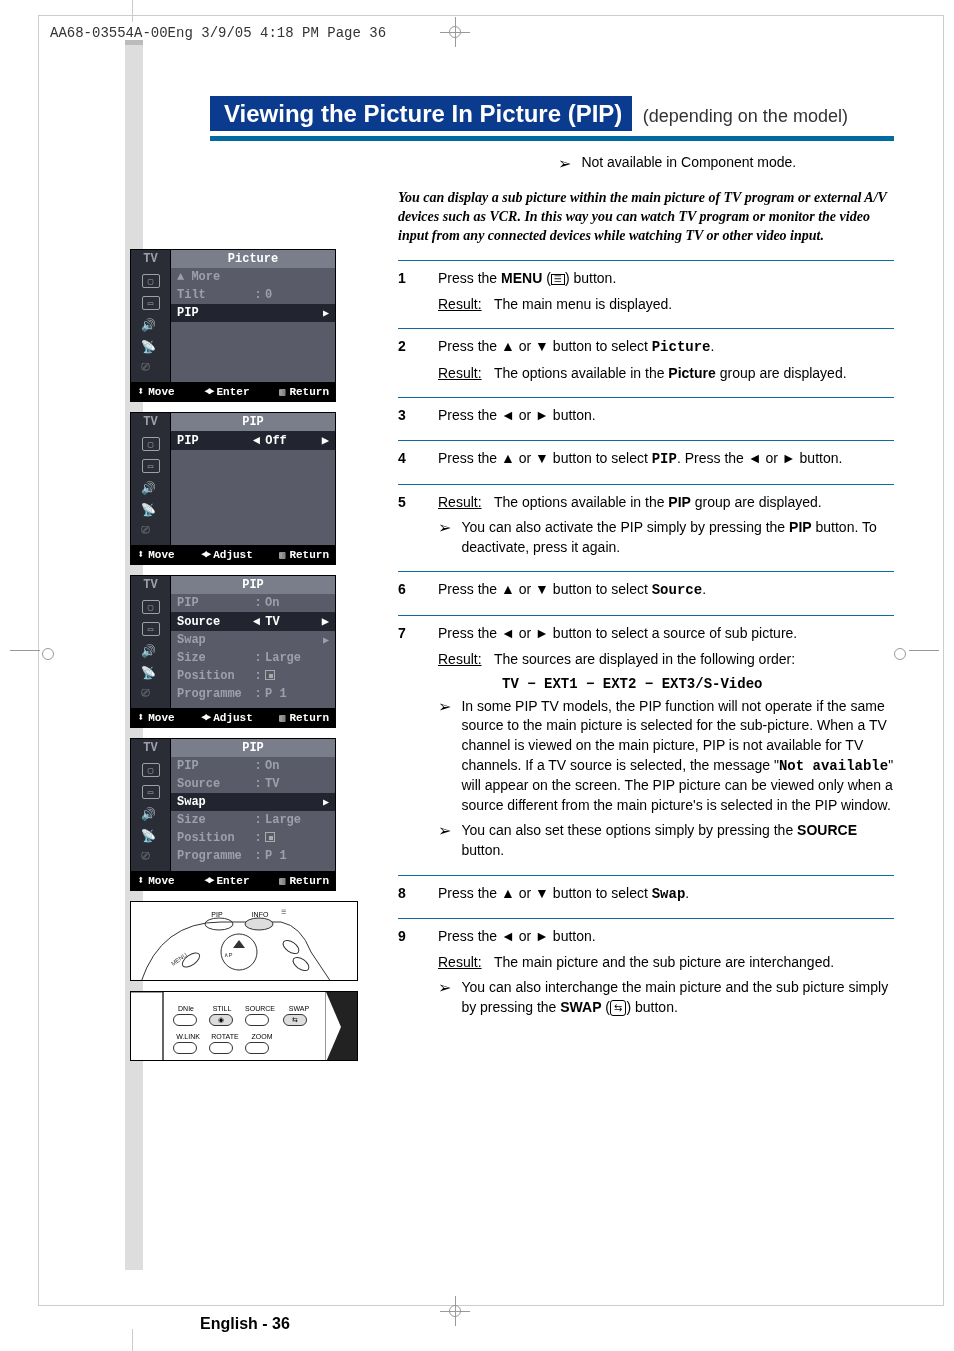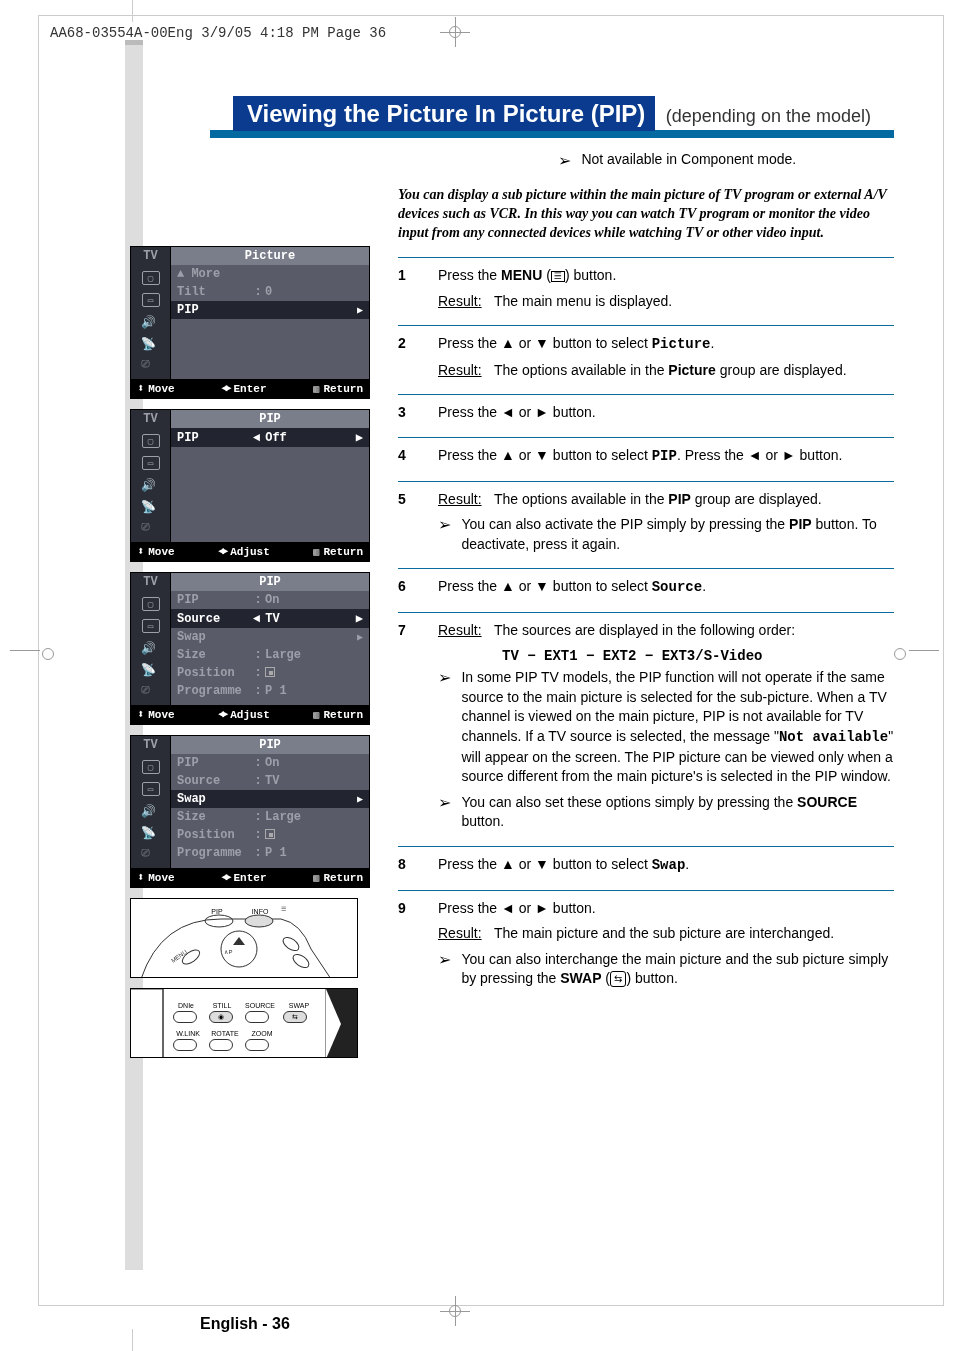--- a/index.html
+++ b/index.html
@@ -62,10 +62,10 @@
     bottom: 60px;
   }
   .title-row {
-    border-bottom: 8px solid #0369a1;
-    padding-bottom: 2px;
+    border-bottom: 5px solid #0369a1;
+    padding-bottom: 8px;
     margin-bottom: 10px;
-    text-align: center;
+    text-align: left;
     margin-left: 80px;
   }
   .title-pill {

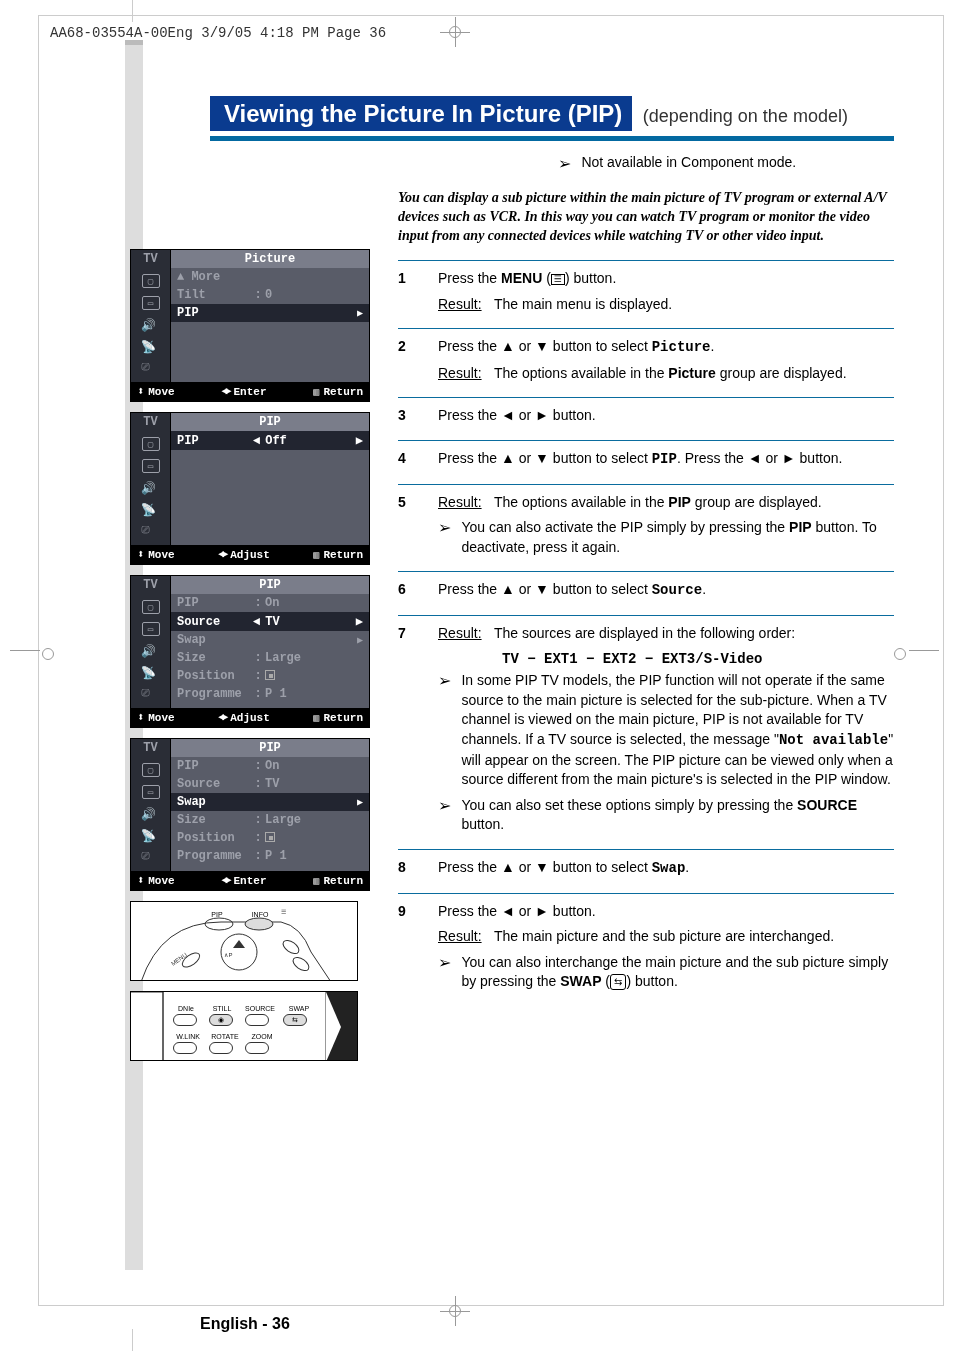--- a/index.html
+++ b/index.html
@@ -92,7 +92,7 @@
   
   .osd {
     border: 1px solid #000;
-    width: 240px;
+    width: 206px;
     margin-top: 10px;
     font-family: "Courier New", monospace;
     font-size: 12px;

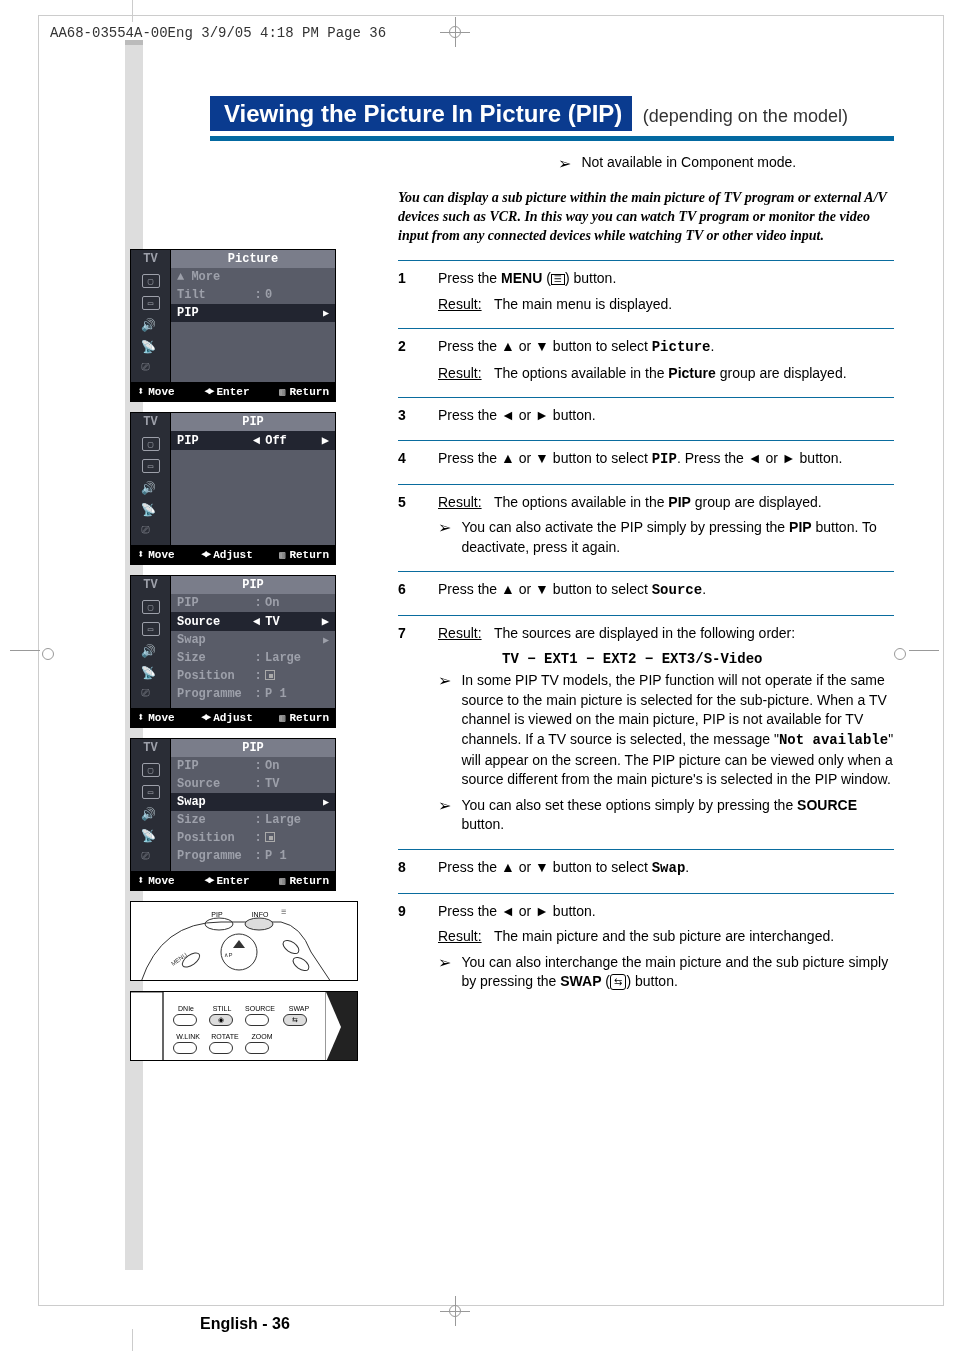--- a/index.html
+++ b/index.html
@@ -542,6 +542,7 @@
           <div class="step">
             <div class="step-num">7</div>
             <div class="step-body">
+              <p>Press the ◄ or ► button to select a source of sub picture.</p>
               <div class="result-row">
                 <span class="result-label">Result:</span>
                 <span>The sources are displayed in the following order:</span>

